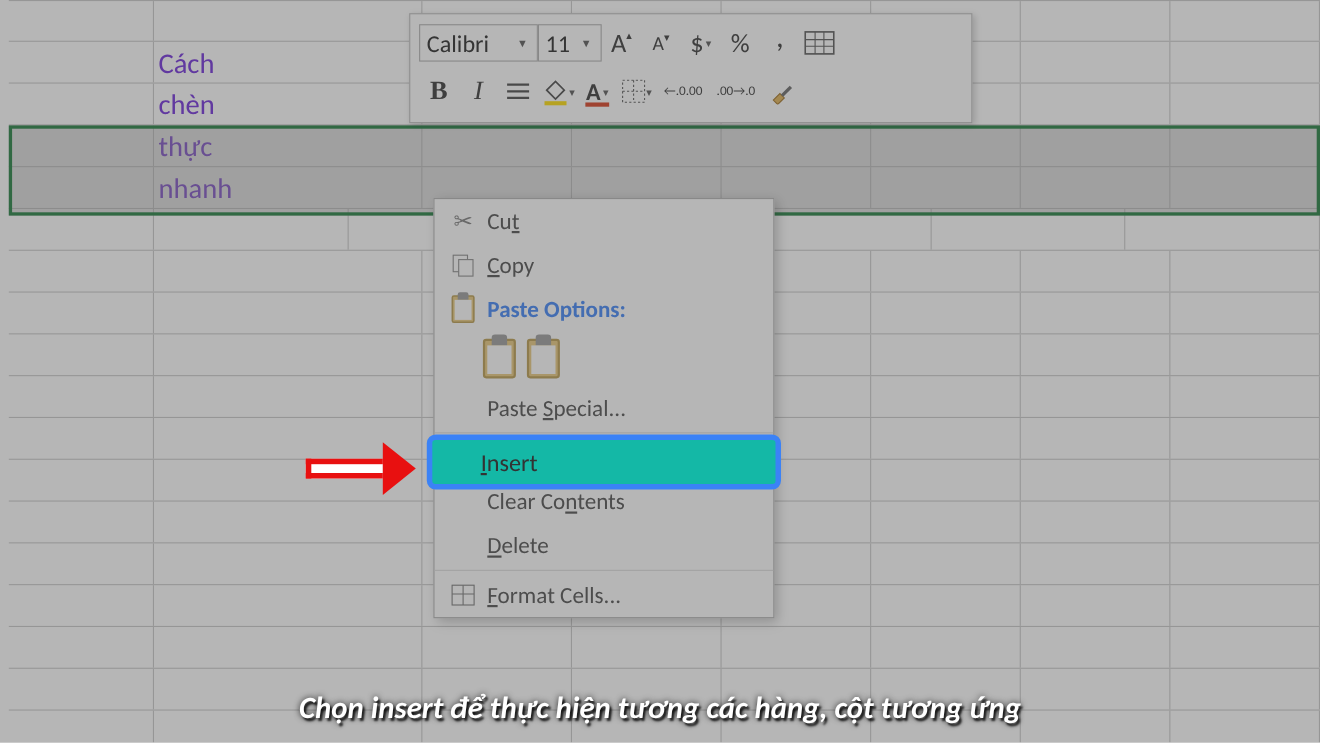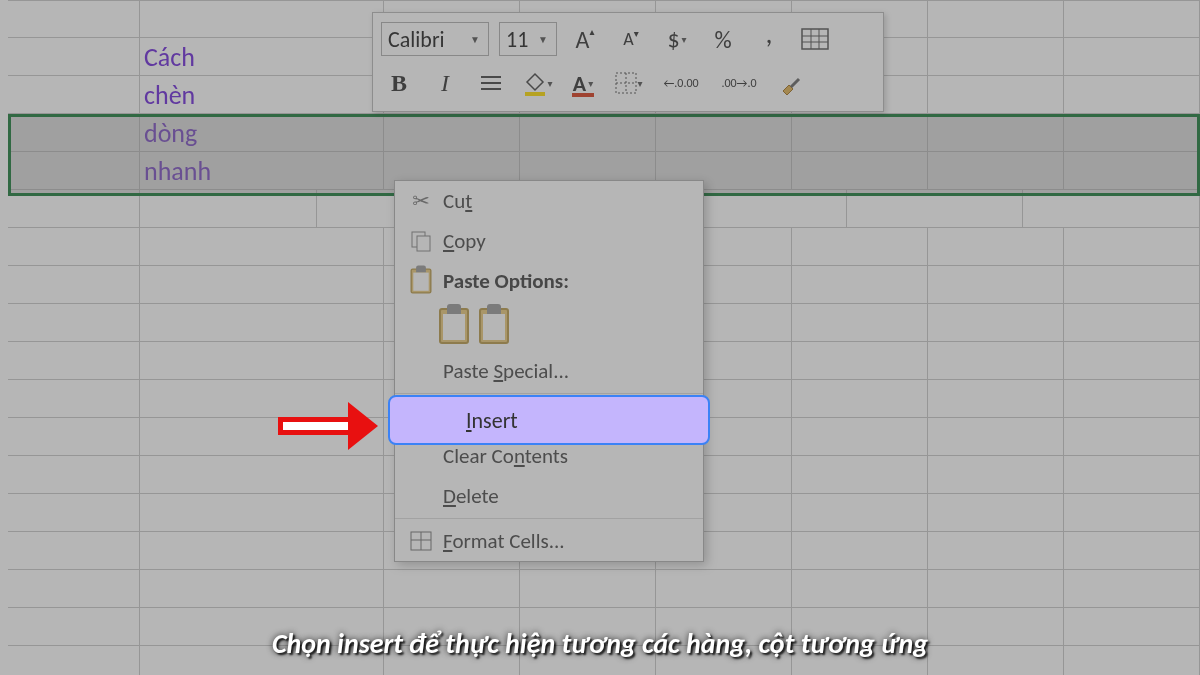--- a/index.html
+++ b/index.html
@@ -49,7 +49,7 @@
     z-index: 30;
     padding: 4px 8px;
   }
-  .tb-row { display: flex; align-items: center; gap: 10px; height: 44px; }
+  .tb-row { display: flex; align-items: center; gap: 0; height: 44px; }
   .tb-field {
     border: 1px solid #b0b0b0; background: #fff;
     height: 34px; display: flex; align-items: center;

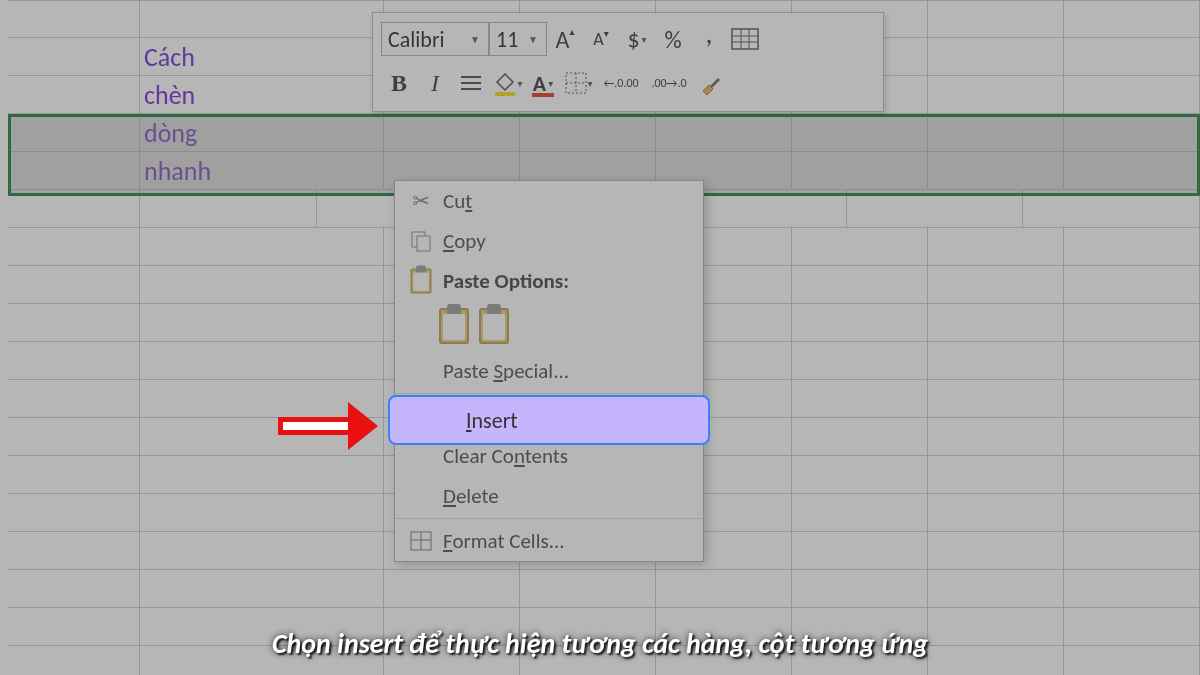--- a/index.html
+++ b/index.html
@@ -184,7 +184,7 @@
   </div>
   <div class="row">
     <div class="col-a"></div>
-    <div class="col-b">dòng</div>
+    <div class="col-b">thực</div>
     <div class="col-rest">
         <div></div>
         <div></div>

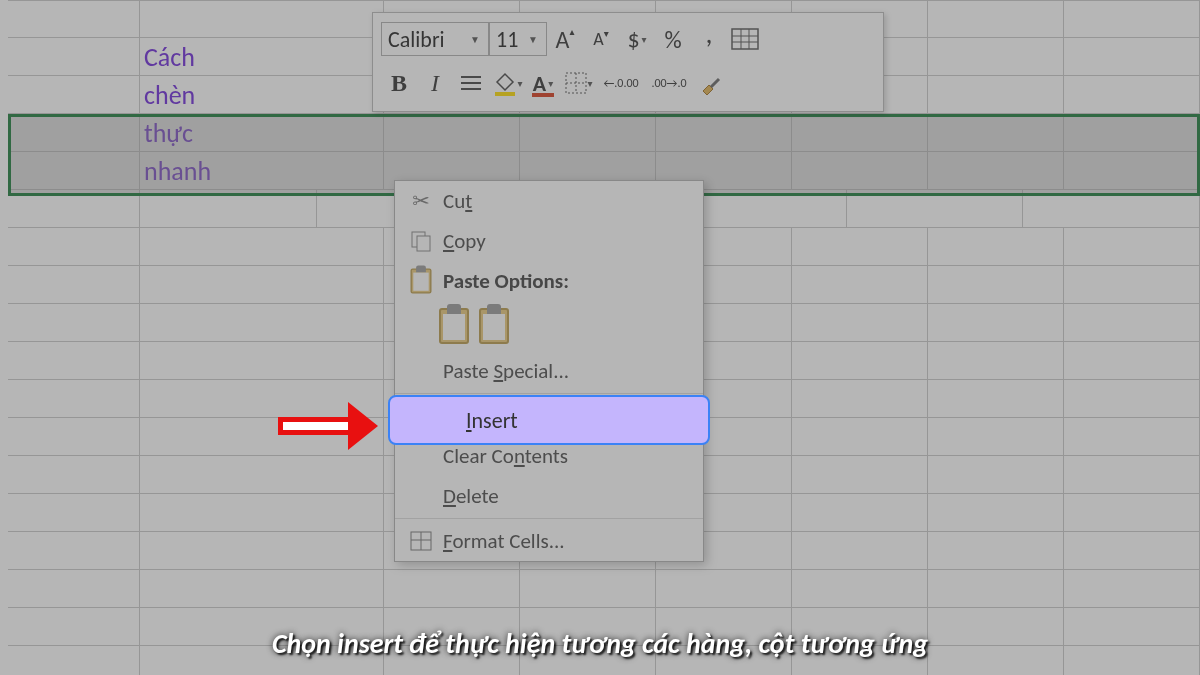--- a/index.html
+++ b/index.html
@@ -79,7 +79,7 @@
   }
   .ctx-icon { width: 36px; display:flex; justify-content:center; color: #7a7a7a; }
   .ctx-label { flex: 1; padding-left: 4px; }
-  .ctx-header { color: #404040; font-weight: 600; }
+  .ctx-header { color: #3b82f6; font-weight: 600; }
   .ctx-paste-row { padding-left: 44px; height: 50px; display:flex; align-items:center; gap:10px;}
   .ctx-hr { height: 1px; background: #ddd; margin: 2px 0; }
   .ctx-insert-highlight {

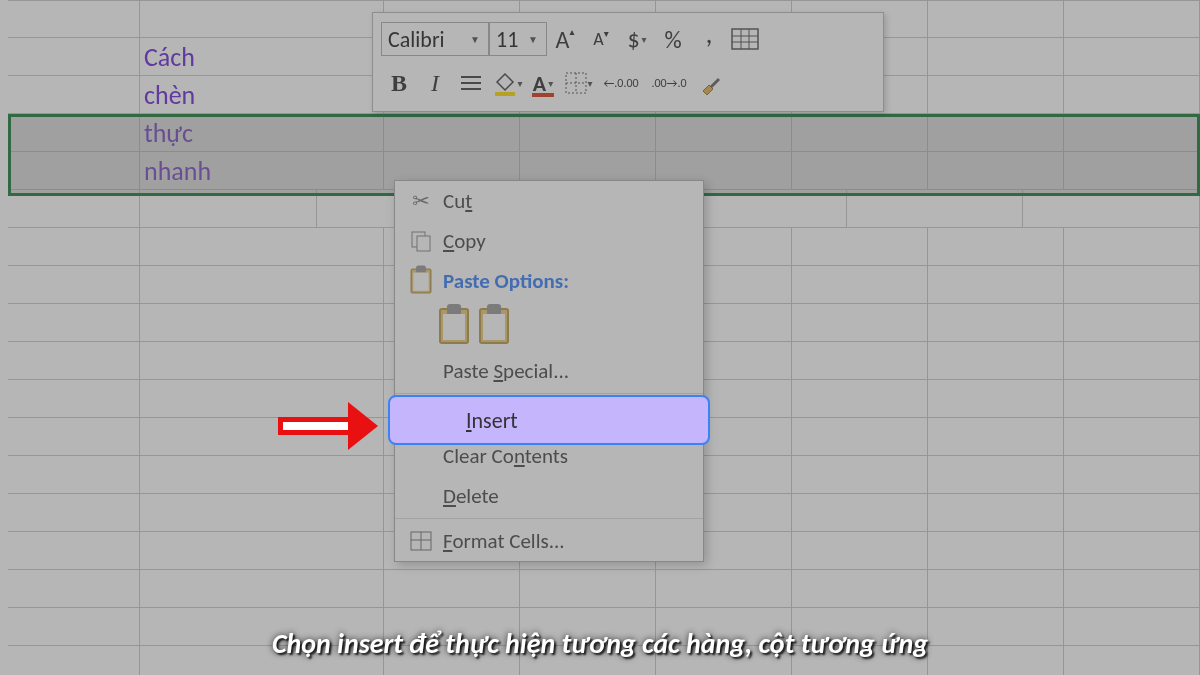--- a/index.html
+++ b/index.html
@@ -84,11 +84,10 @@
   .ctx-hr { height: 1px; background: #ddd; margin: 2px 0; }
   .ctx-insert-highlight {
     position: absolute;
-    border: 2px solid #3b82f6;
+    border: 5px solid #3b82f6;
     border-radius: 8px;
-    background: #c4b5fd;
+    background: #14b8a6;
     z-index: 60;
-    padding-left: 32px;
   }
   .ctx-insert-highlight .inner {
     width: 100%; height: 100%;

